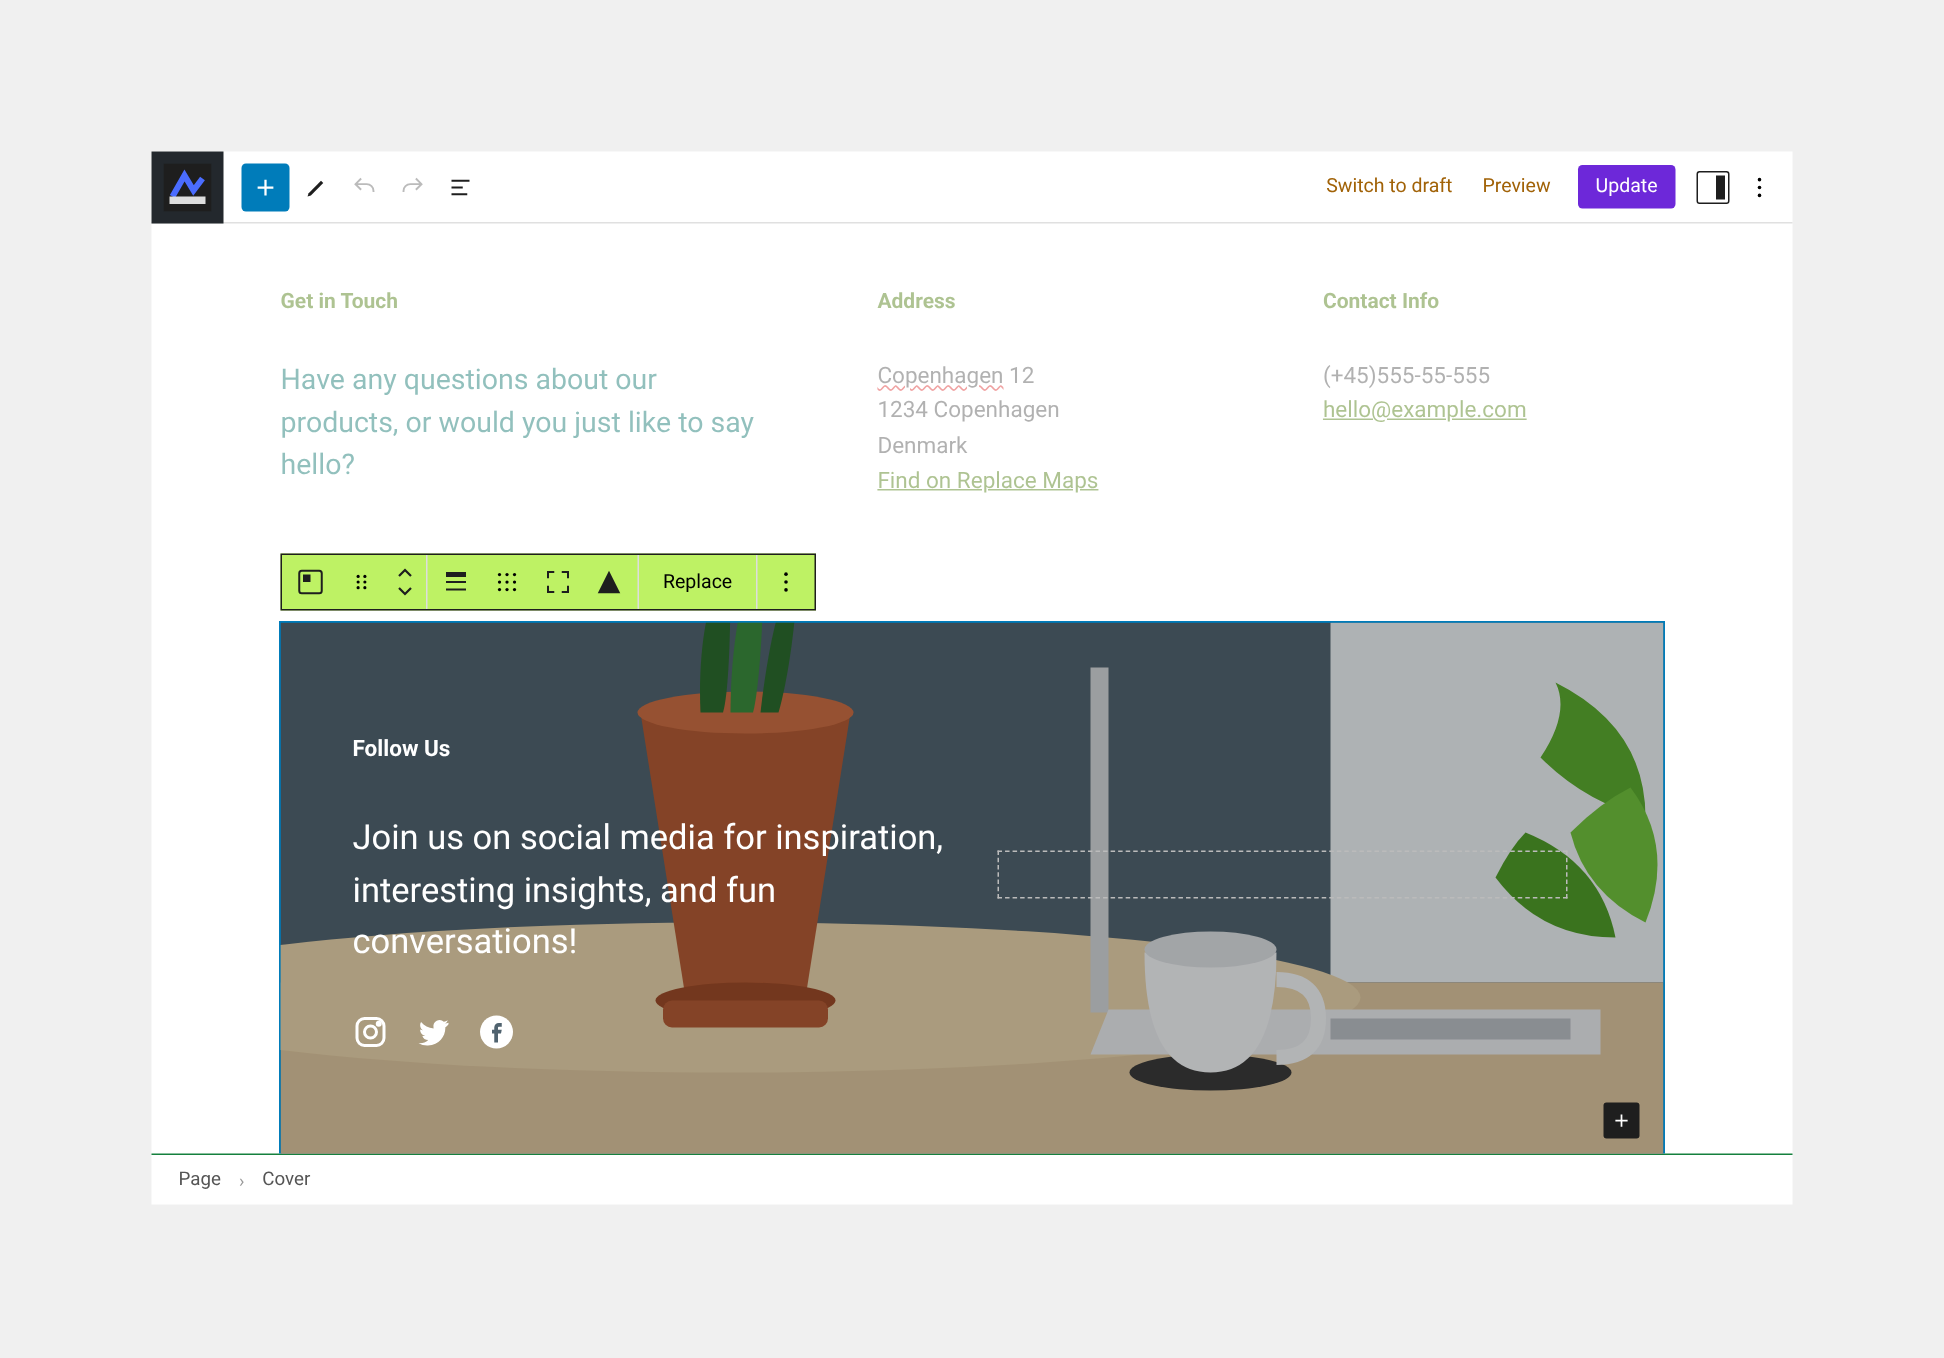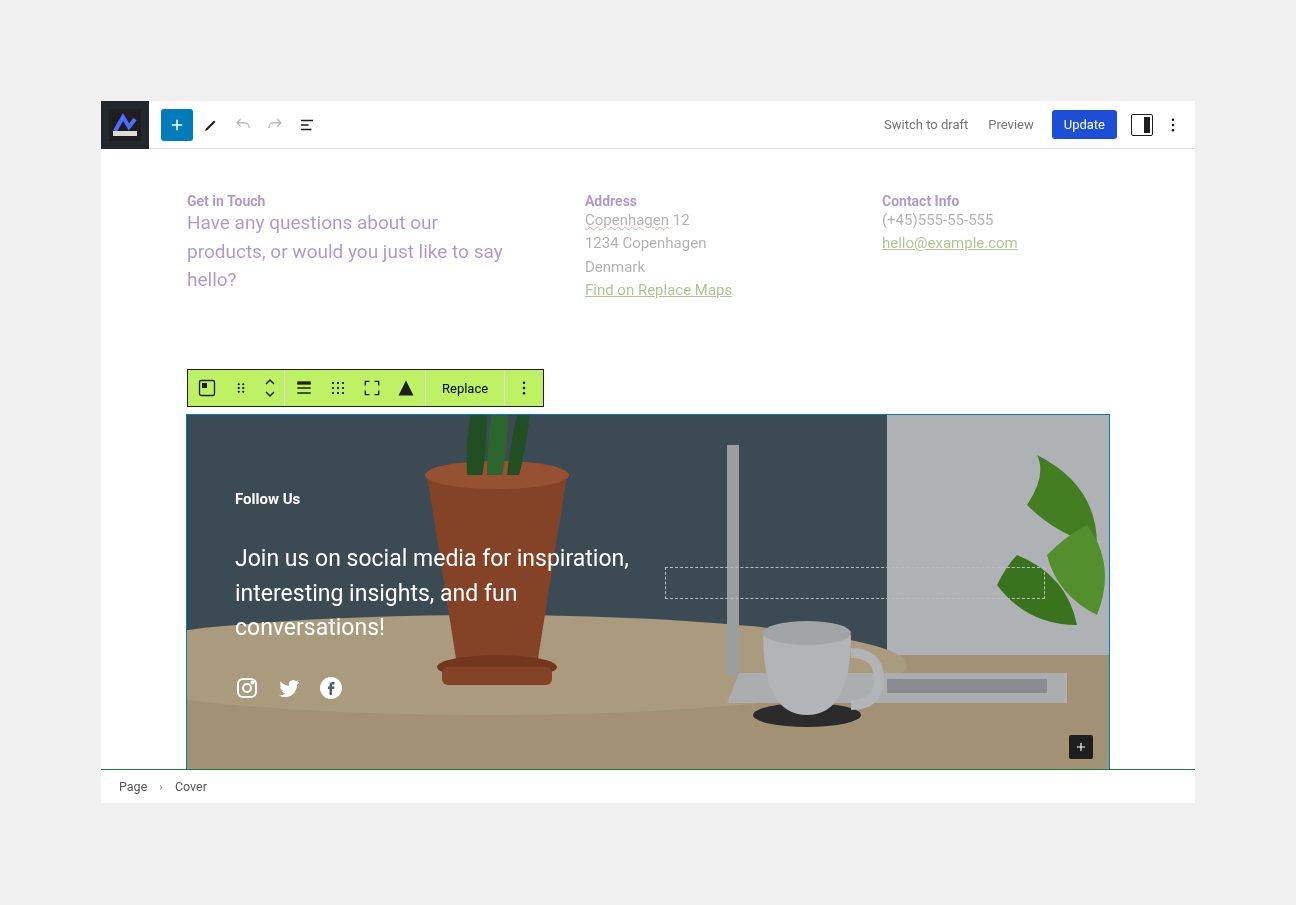--- a/index.html
+++ b/index.html
@@ -45,7 +45,7 @@
   .btn-square.primary { background:#007cba; color:#fff; width:32px;height:32px; }
   .btn-square.dim { color:#bbb; }
   .spacer { flex:1; }
-  .twolink { color:#737373; font-size:13px; padding:6px 10px; cursor:pointer;}
+  .twolink { color:#a16207; font-size:13px; padding:6px 10px; cursor:pointer;}
   .btn-update {
     background:#1d4ed8; color:#fff; font-size:13px; border-radius:3px;
     padding:7px 12px; cursor:pointer; margin:0 8px;

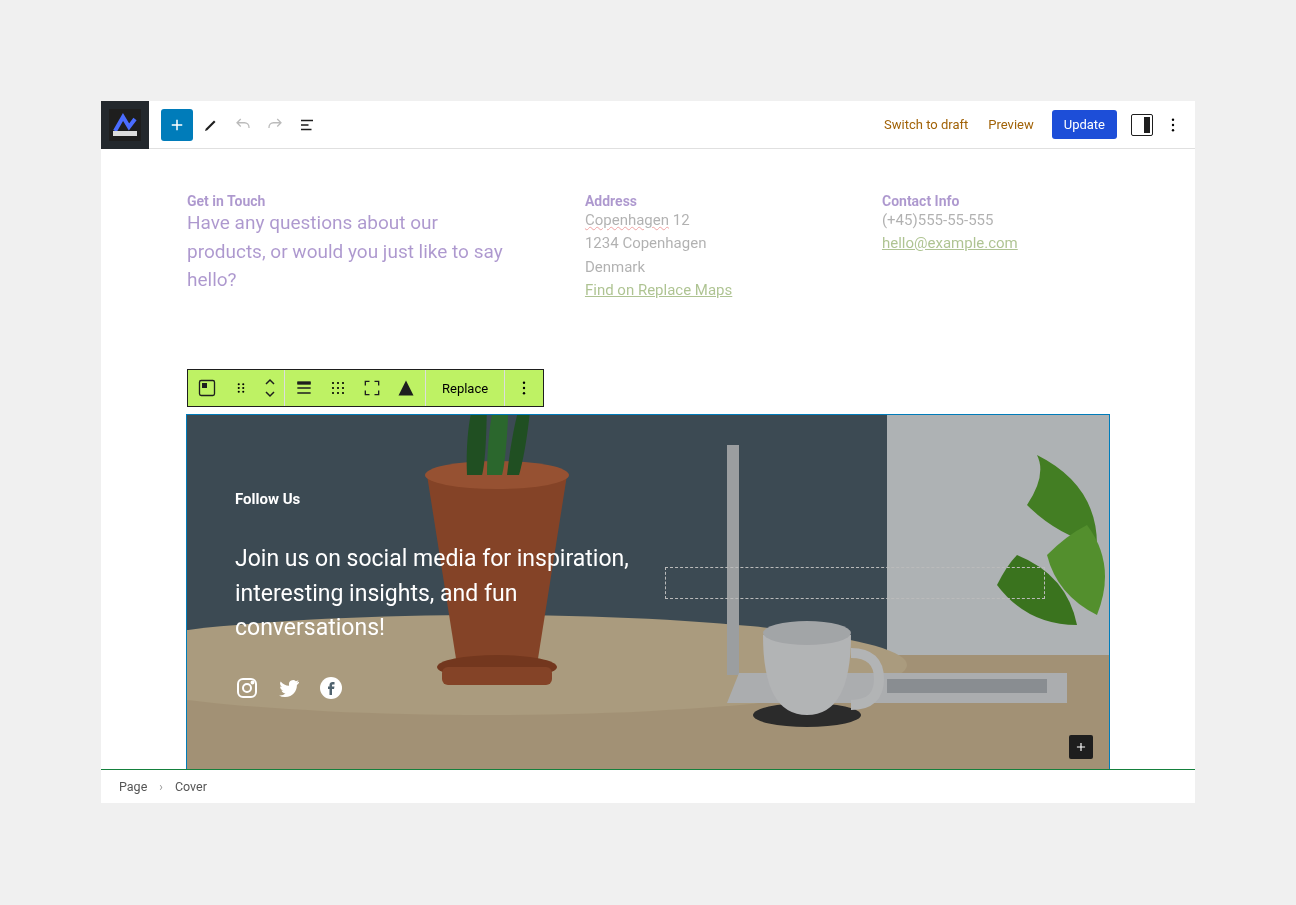--- a/index.html
+++ b/index.html
@@ -47,7 +47,7 @@
   .spacer { flex:1; }
   .twolink { color:#a16207; font-size:13px; padding:6px 10px; cursor:pointer;}
   .btn-update {
-    background:#1d4ed8; color:#fff; font-size:13px; border-radius:3px;
+    background:#6d28d9; color:#fff; font-size:13px; border-radius:3px;
     padding:7px 12px; cursor:pointer; margin:0 8px;
   }
 

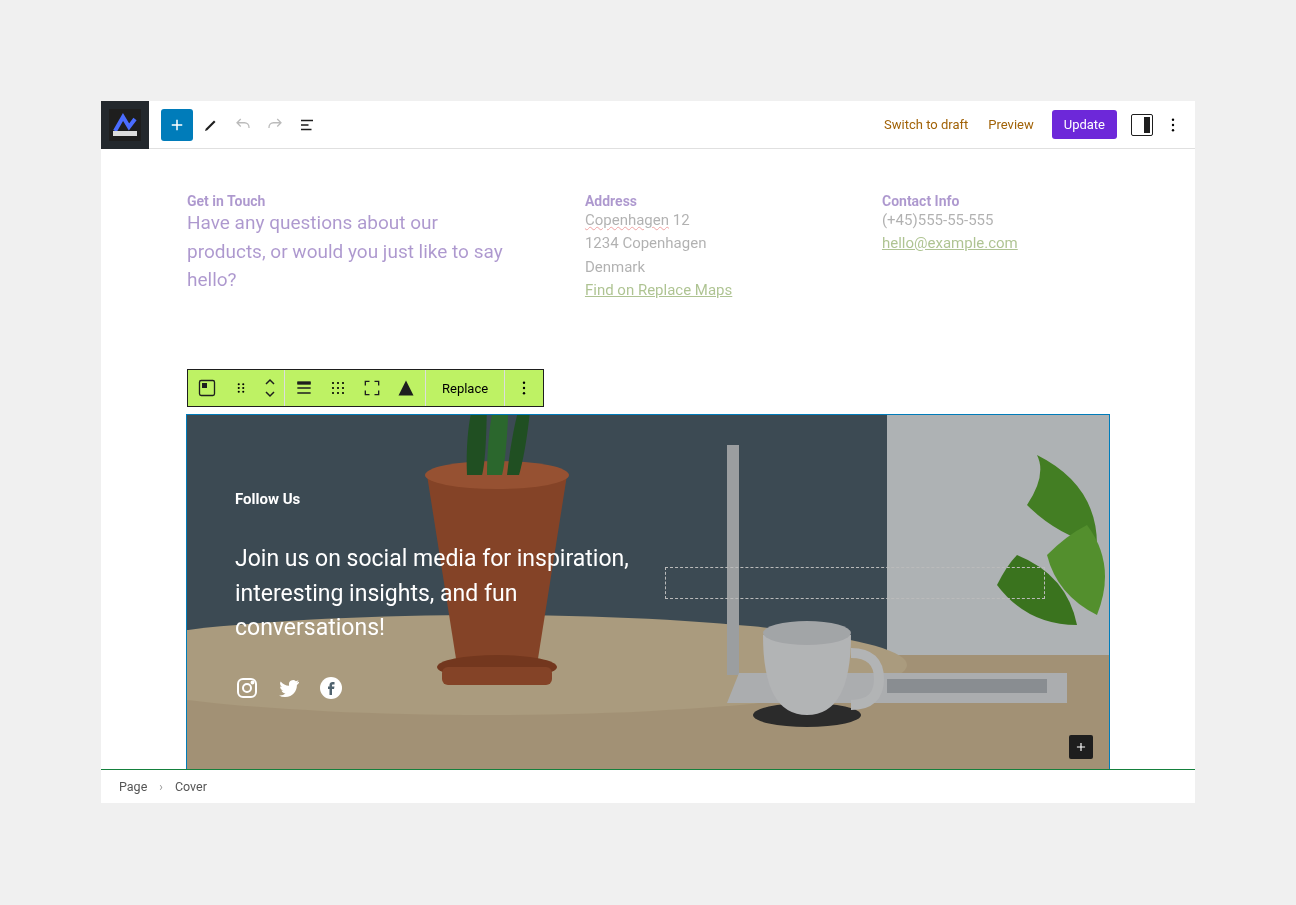--- a/index.html
+++ b/index.html
@@ -62,7 +62,7 @@
   .col-addr { flex:.9; }
   .col-contact { flex:.9; }
   .h-label {
-    font-weight:700; font-size:14px; color:#4c1d95; 
+    font-weight:700; font-size:14px; color:#4d7c0f; margin-bottom:30px;
   }
   .lead { font-size:19px; color:#4c1d95; line-height:1.5; max-width:400px; }
   .body { font-size:15px; color:#555; line-height:1.55; }

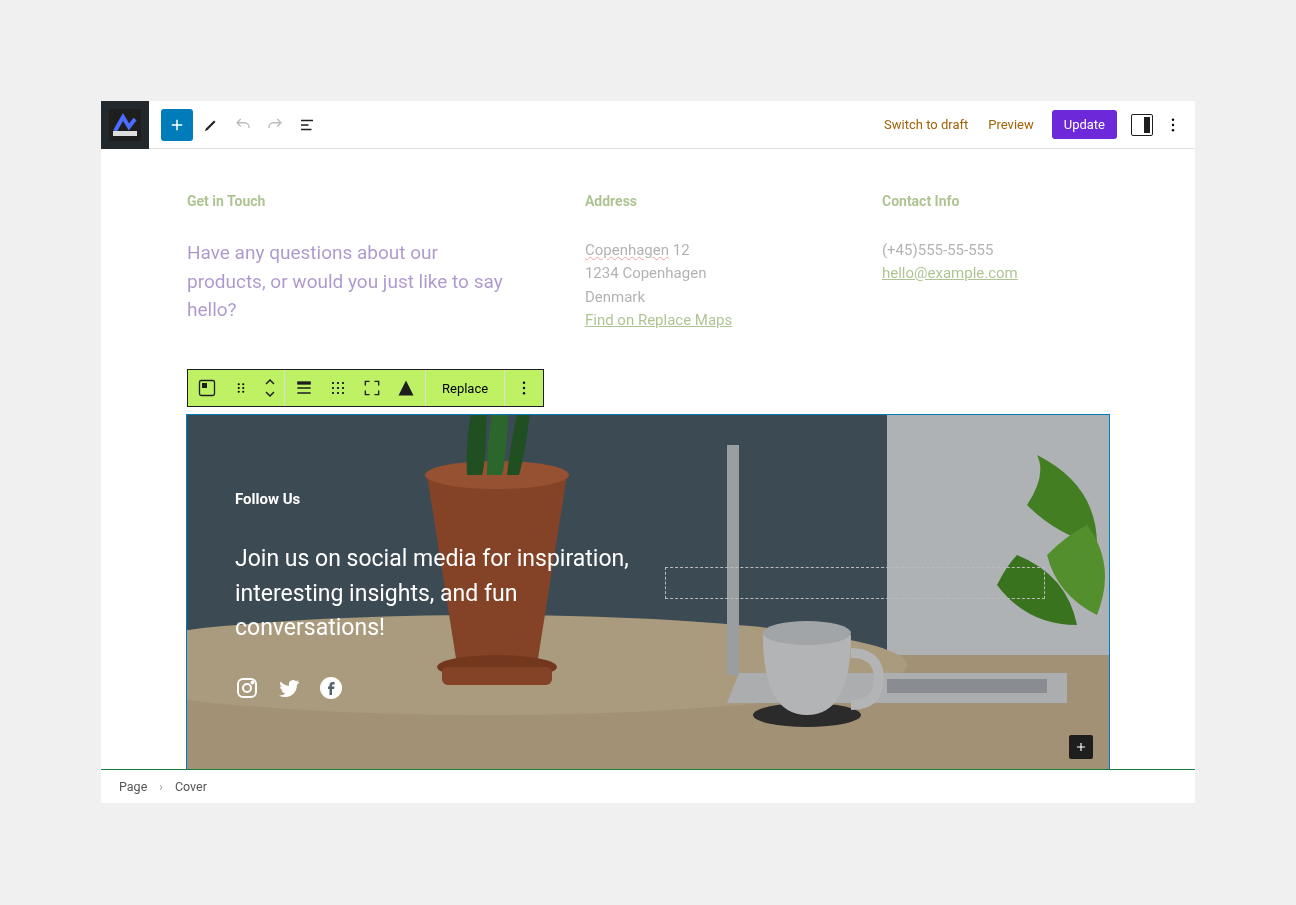--- a/index.html
+++ b/index.html
@@ -64,7 +64,7 @@
   .h-label {
     font-weight:700; font-size:14px; color:#4d7c0f; margin-bottom:30px;
   }
-  .lead { font-size:19px; color:#4c1d95; line-height:1.5; max-width:400px; }
+  .lead { font-size:19px; color:#0f766e; line-height:1.5; max-width:400px; }
   .body { font-size:15px; color:#555; line-height:1.55; }
   .u { text-decoration: underline; text-decoration-color:#d33; text-decoration-style: wavy; text-decoration-thickness:1px; }
   .lnk { text-decoration: underline; color:#4d7c0f;}

